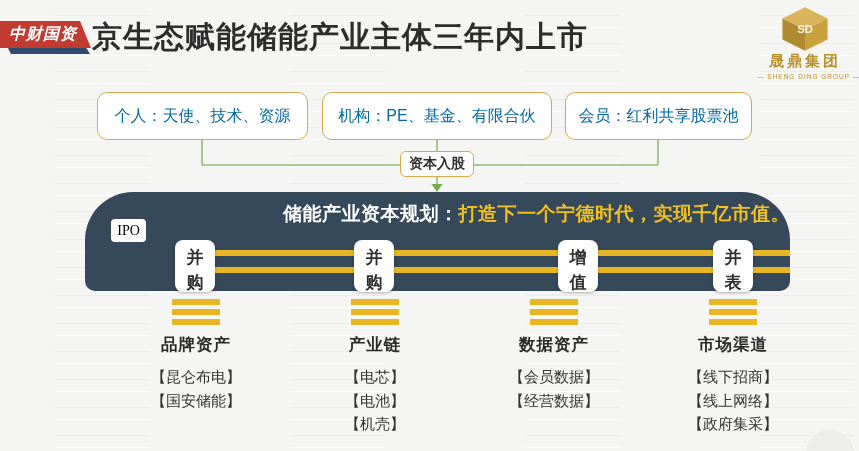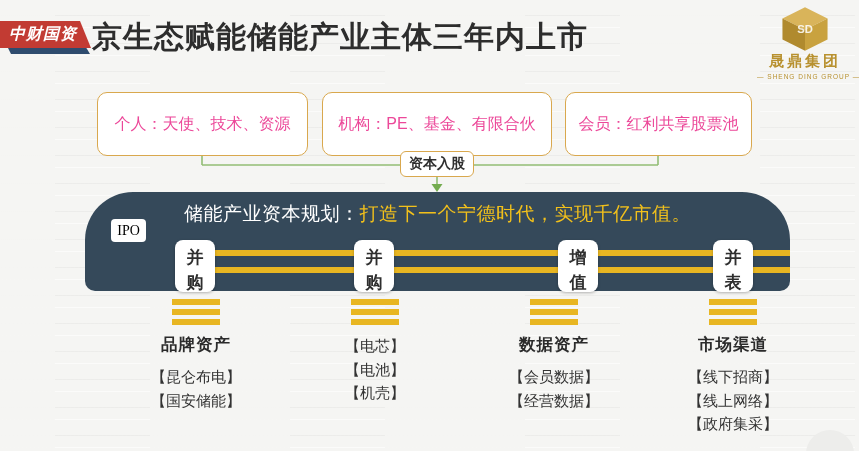--- a/index.html
+++ b/index.html
@@ -31,9 +31,9 @@
   .logo .en{font-size:6.5px;color:#B8912F;letter-spacing:1px;white-space:nowrap;margin-top:2px;}
 
   
-  .tbox{top:92px;height:64px;background:#fff;border:1.5px solid #D9A84E;border-radius:10px;
+  .tbox{top:92px;height:48px;background:#fff;border:1.5px solid #D9A84E;border-radius:10px;
     box-sizing:border-box;display:flex;align-items:center;justify-content:center;
-    font-size:16px;color:#ec4899;white-space:nowrap;z-index:3;}
+    font-size:16px;color:#0369a1;white-space:nowrap;z-index:3;}
   .tbox.b1{left:97px;width:211px;}
   .tbox.b2{left:322px;width:230px;text-align:center;}
   .tbox.b3{left:565px;width:187px;}

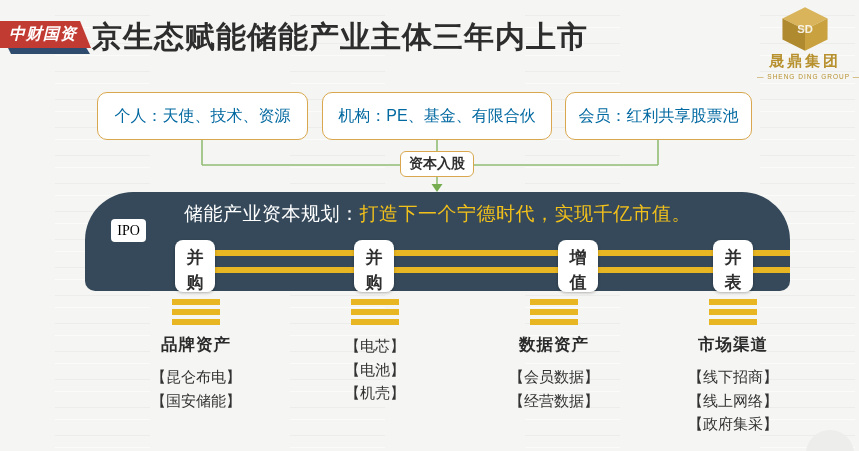--- a/index.html
+++ b/index.html
@@ -47,8 +47,8 @@
   
   .road{left:85px;top:192px;width:705px;height:99px;background:#35495A;
     border-radius:48px 48px 10px 10px;z-index:3;}
-  .road-headline{position:absolute;left:0;right:0;top:9px;text-align:center;
-    font-size:19px;font-weight:normal;letter-spacing:.5px;white-space:nowrap;}
+  .road-headline{position:absolute;left:0;right:0;top:9px;text-align:right;
+    font-size:19px;font-weight:bold;letter-spacing:.5px;white-space:nowrap;}
   .road-headline .w{color:#FFFFFF;}
   .road-headline .y{color:#F2C01B;}
   .ipo-box{position:absolute;left:26px;top:27px;width:35px;height:23px;background:#fff;border-radius:4px;

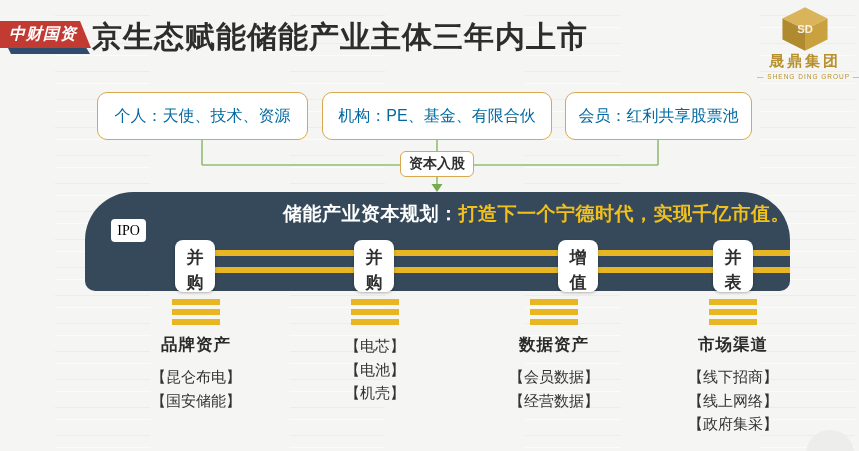--- a/index.html
+++ b/index.html
@@ -173,6 +173,7 @@
   <div class="item">【国安储能】</div>
 </div>
 <div class="abs col c2">
+  <div class="col-title">产业链</div>
   <div class="item">【电芯】</div>
   <div class="item">【电池】</div>
   <div class="item">【机壳】</div>

